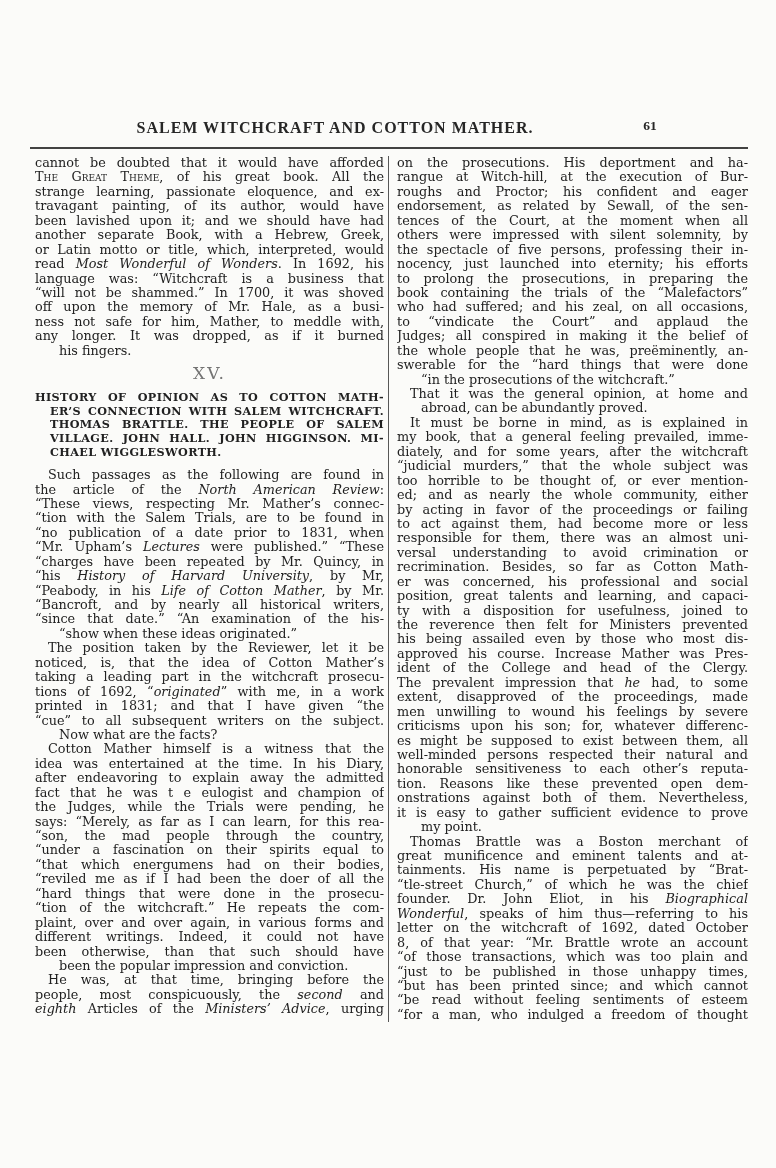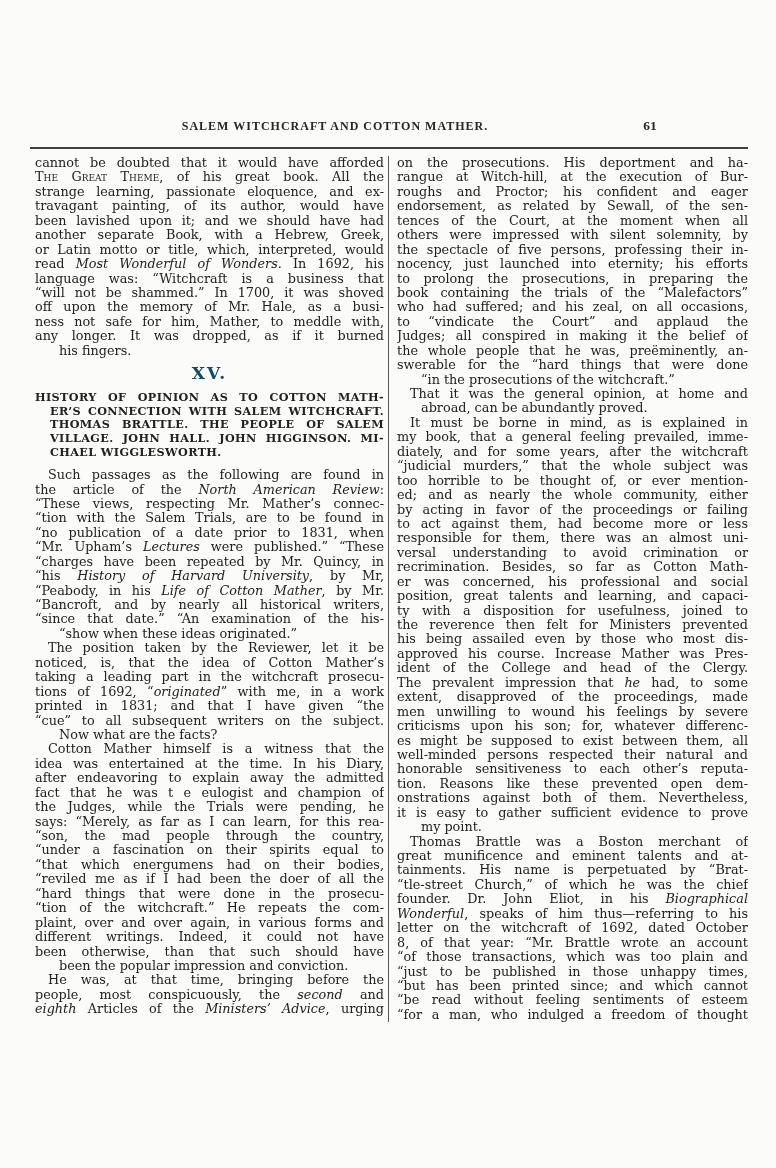--- a/index.html
+++ b/index.html
@@ -20,7 +20,7 @@
     text-align:center;
     font-family:"Liberation Serif", serif;
     font-weight:700;
-    font-size:12px;
+    font-size:16px;
     letter-spacing:1px;
     color:#262626;
   }

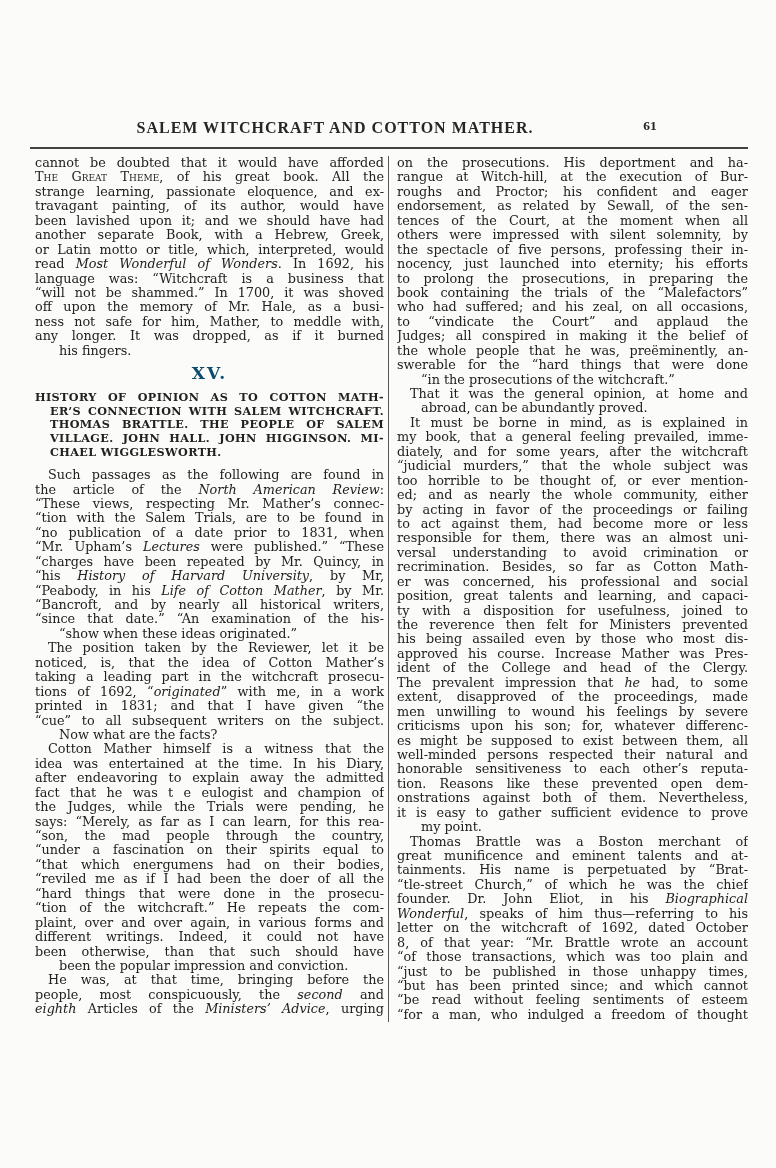--- a/index.html
+++ b/index.html
@@ -59,11 +59,11 @@
   .chap-head{
     text-align:center;
     font-size:17px;
-    font-weight:700;
+    font-weight:400;
     letter-spacing:2px;
     line-height:19px;
     margin:6px 0 8px;
-    color:#0c4a6e;
+    color:#737373;
   }
   .sect-head{margin:2px 0 9px;}
   .sect-head .tl{

